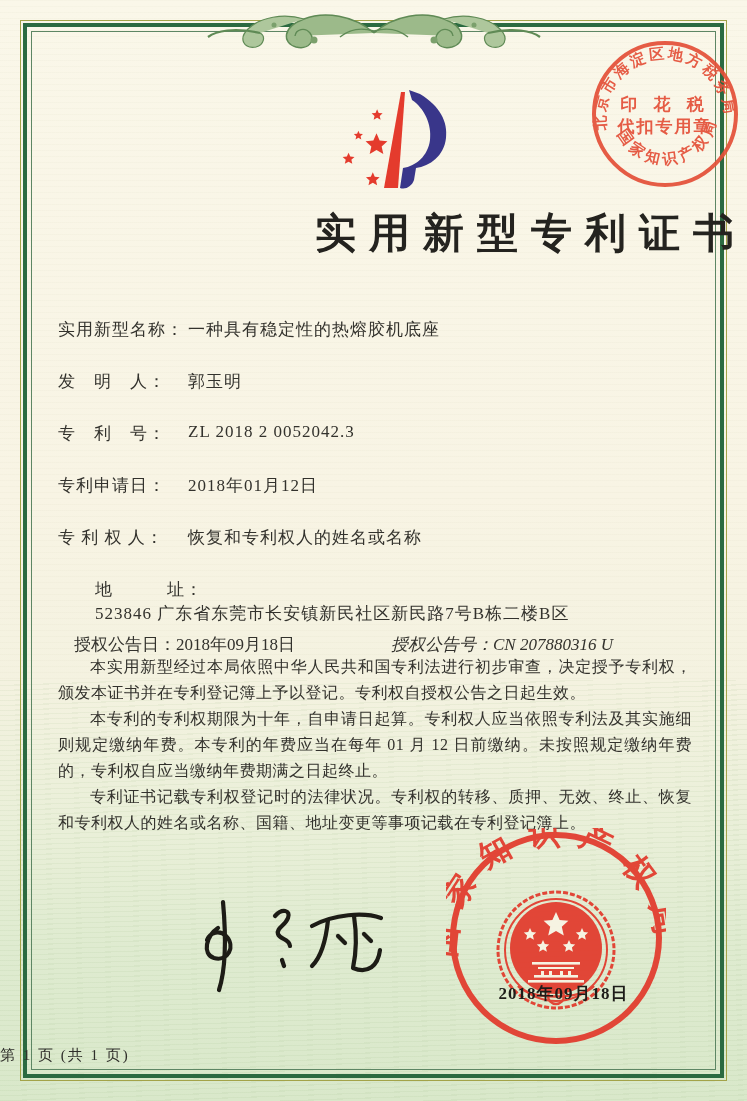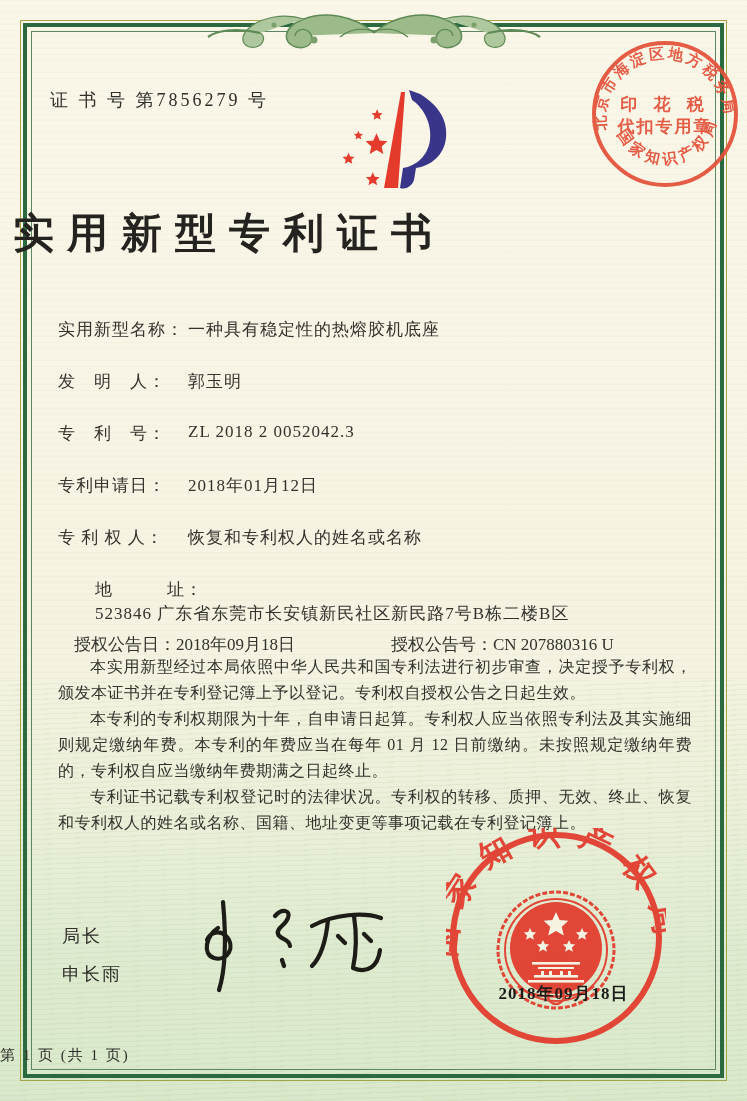--- a/index.html
+++ b/index.html
@@ -107,7 +107,6 @@
     </g>
   </svg>
 
-  <div class="cert-no">证 书 号 第7856279 号</div>
 
   <svg class="tax-stamp" width="152" height="152" viewBox="0 0 152 152">
     <defs>

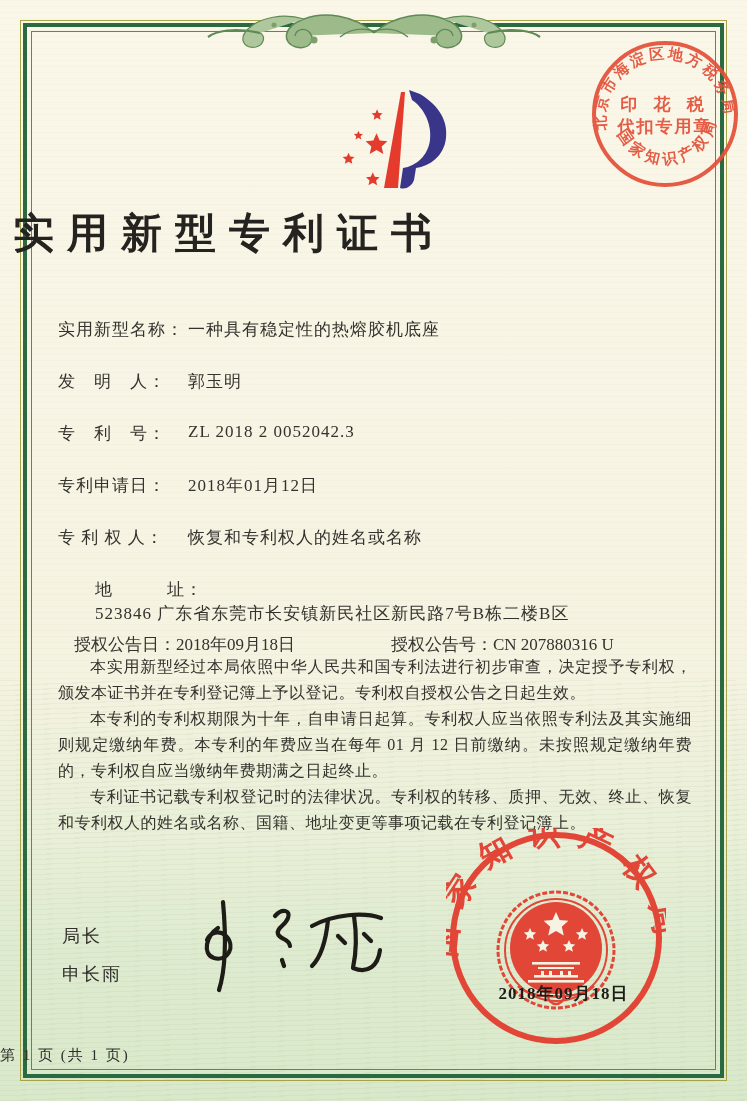--- a/index.html
+++ b/index.html
@@ -40,7 +40,7 @@
   .logo { position:absolute; left:308px; top:84px; }
 
   .title {
-    position:absolute; left:0; right:0; top:206px; text-align:left;
+    position:absolute; left:0; right:0; top:206px; text-align:right;
     font-size:41px; font-weight:bold; color:#24231f; letter-spacing:13px;
     text-indent:13px;
   }

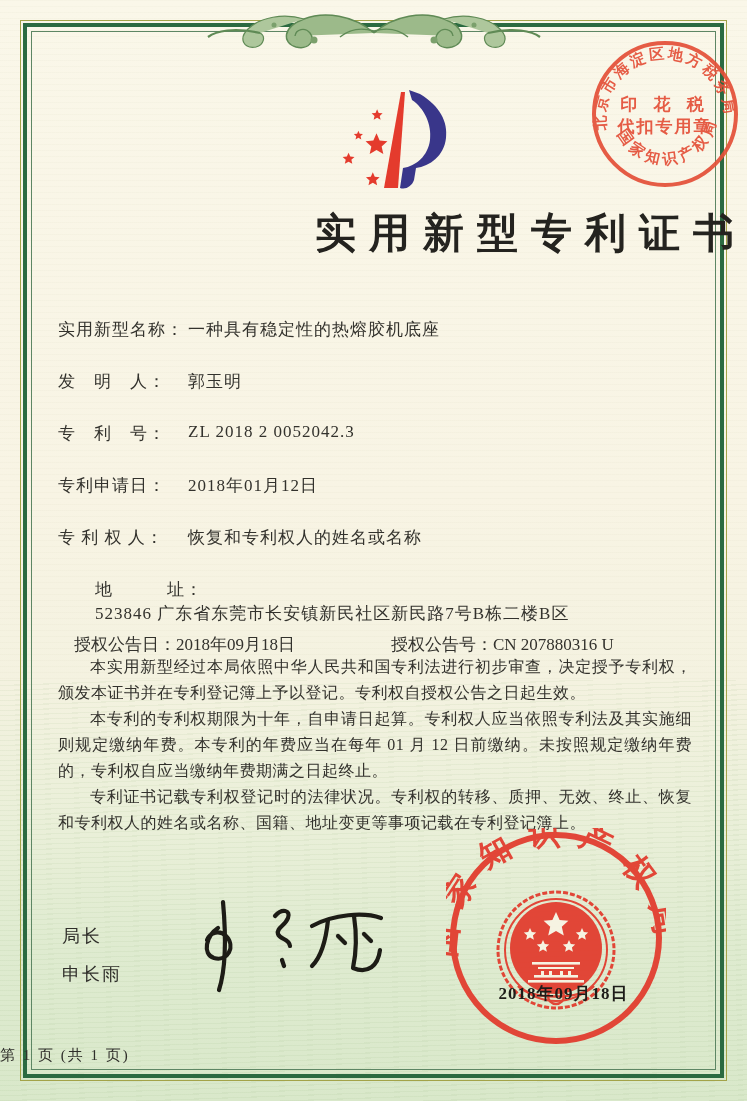--- a/index.html
+++ b/index.html
@@ -53,7 +53,7 @@
   .frow.wrap .val { display:inline-block; width:505px; white-space:normal; line-height:26px; vertical-align:top;}
   .grant-row { position:absolute; left:16px; top:633px; width:640px; display:flex; }
   .grant-left { white-space:nowrap; }
-  .grant-right { white-space:nowrap; margin-left:96px; }
+  .grant-right { white-space:nowrap; margin-left:96px;font-style:italic; }
 
   .paras {
     position:absolute; left:58px; top:654px; width:634px;

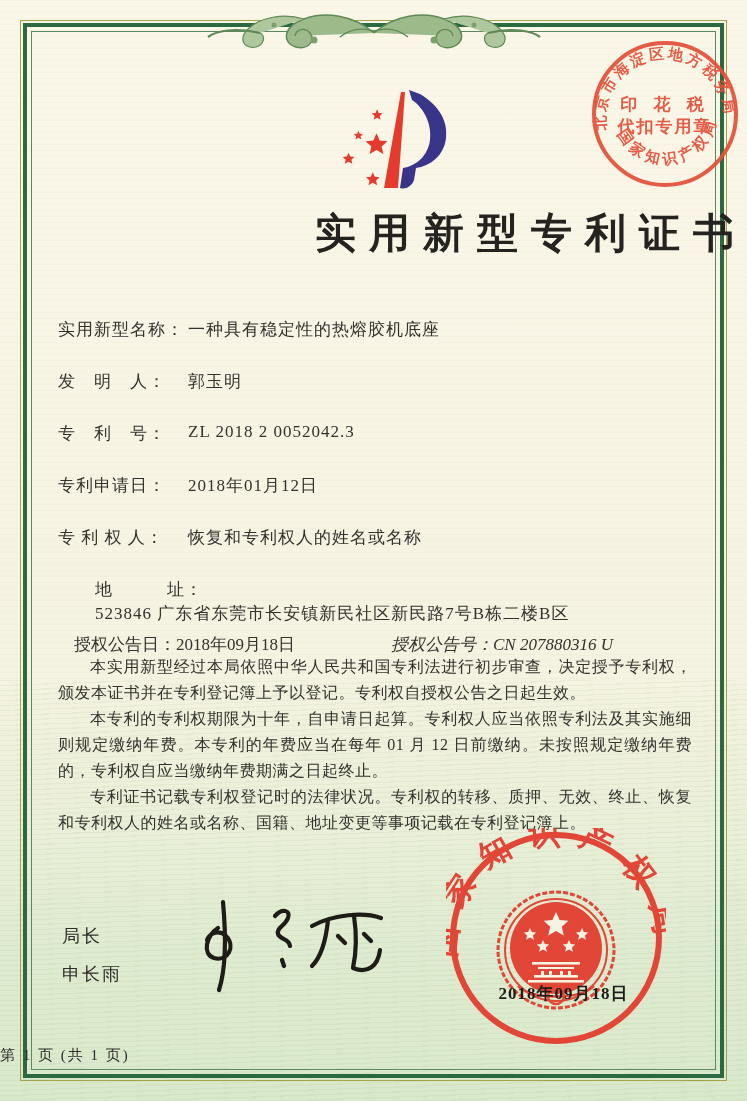--- a/index.html
+++ b/index.html
@@ -169,10 +169,6 @@
     <p>专利证书记载专利权登记时的法律状况。专利权的转移、质押、无效、终止、恢复和专利权人的姓名或名称、国籍、地址变更等事项记载在专利登记簿上。</p>
   </div>
 
-  <div class="officer">
-    <div>局长</div>
-    <div>申长雨</div>
-  </div>
 
   <svg class="signature" width="215" height="108" viewBox="0 0 215 108">
     <g fill="none" stroke="#1d1c16" stroke-width="4.2" stroke-linecap="round" stroke-linejoin="round">

